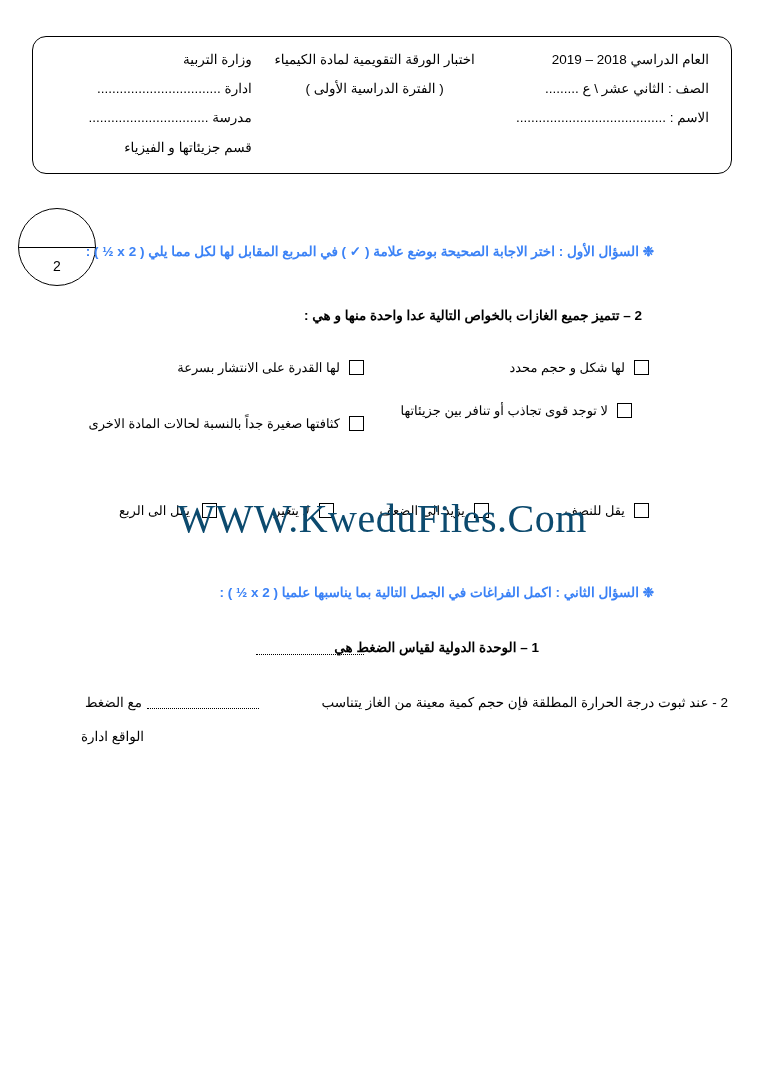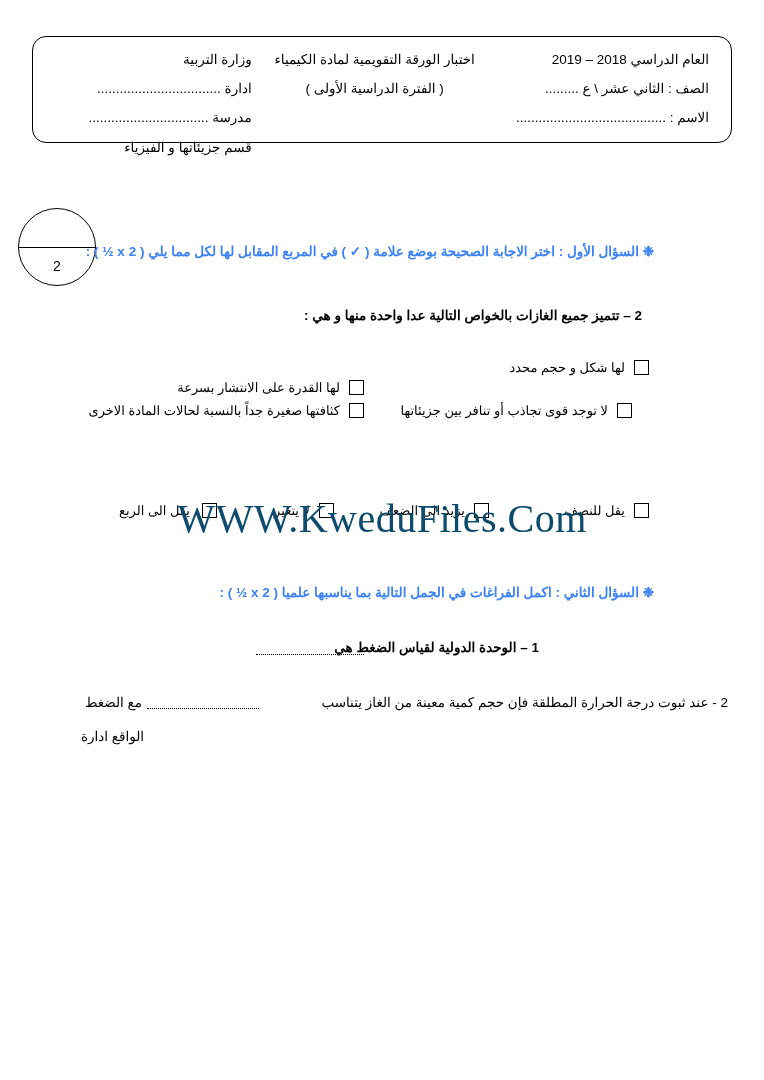--- a/index.html
+++ b/index.html
@@ -28,7 +28,7 @@
     top: 36px;
     left: 32px;
     width: 700px;
-    height: 107px;
+    height: 138px;
     border: 1px solid #000;
     border-radius: 14px;
     box-sizing: border-box;

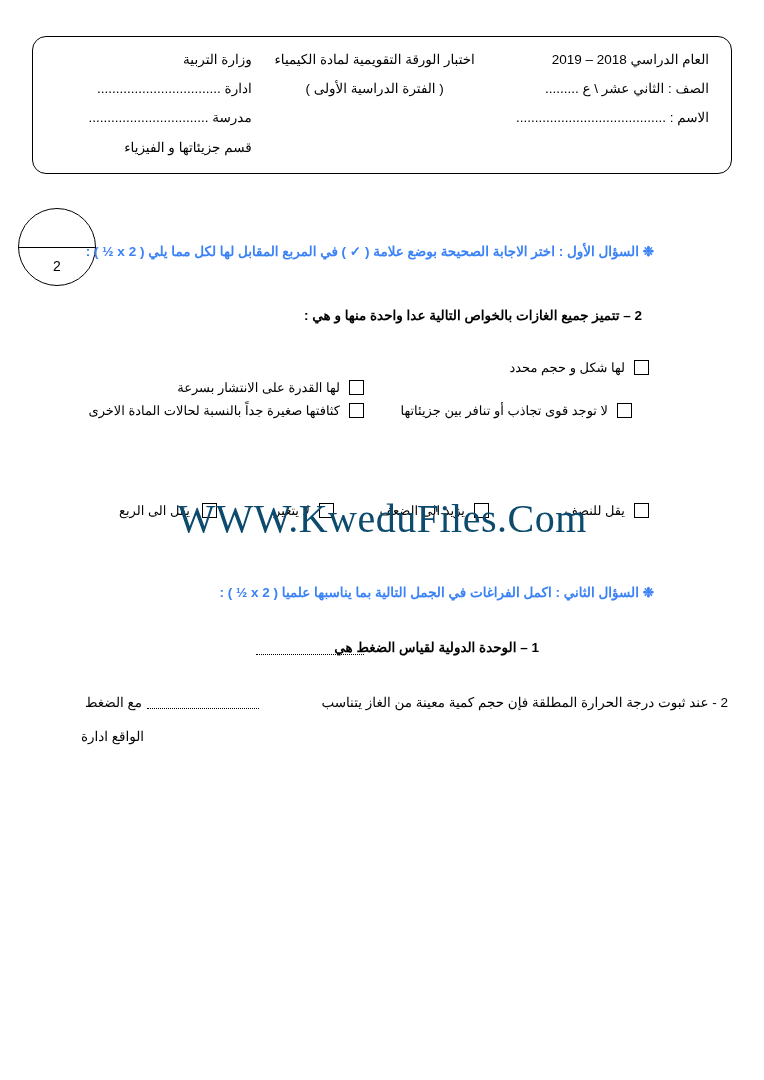--- a/index.html
+++ b/index.html
@@ -200,7 +200,7 @@
     <span class="checkbox"></span>
     <span class="label">لها شكل و حجم محدد</span>
   </div>
-  <div class="opt" style="top:360px; right:400px;margin-top:20px;">
+  <div class="opt" style="top:360px; right:400px;">
     <span class="checkbox"></span>
     <span class="label">لها القدرة على الانتشار بسرعة</span>
   </div>

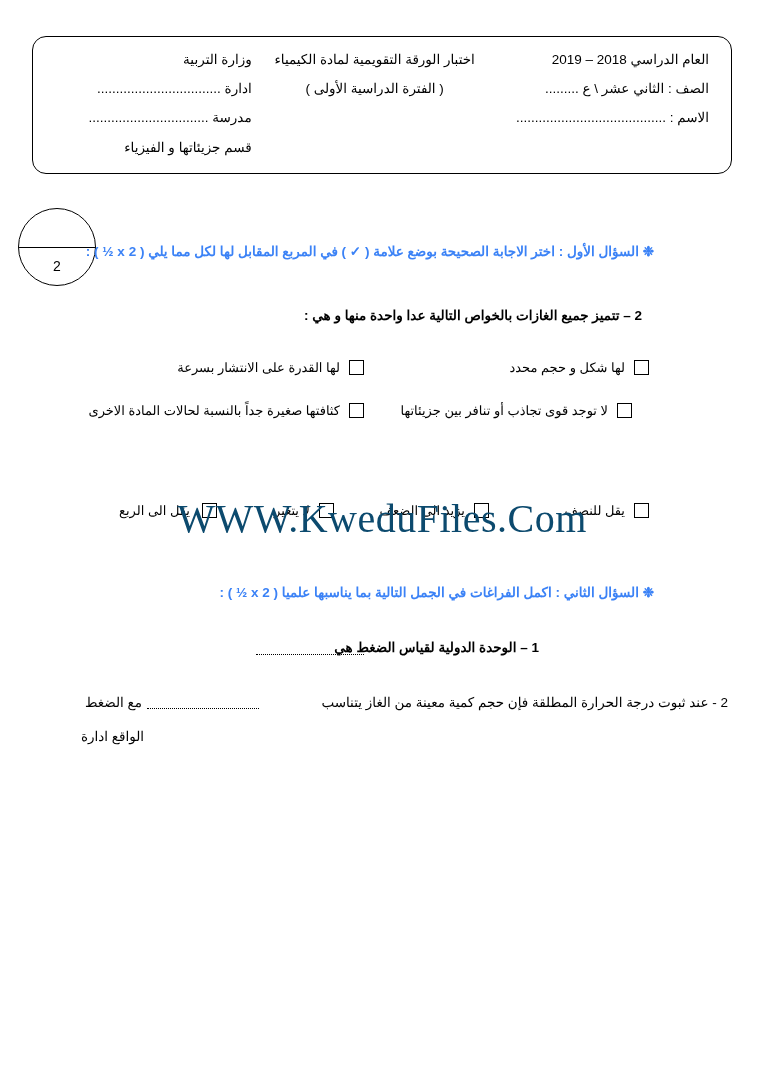--- a/index.html
+++ b/index.html
@@ -209,7 +209,7 @@
     <span class="checkbox"></span>
     <span class="label">لا توجد قوى تجاذب أو تنافر بين جزيئاتها</span>
   </div>
-  <div class="opt" style="top:403px; right:400px;">
+  <div class="opt" style="top:416px; right:400px;">
     <span class="checkbox"></span>
     <span class="label">كثافتها صغيرة جداً بالنسبة لحالات المادة الاخرى</span>
   </div>

